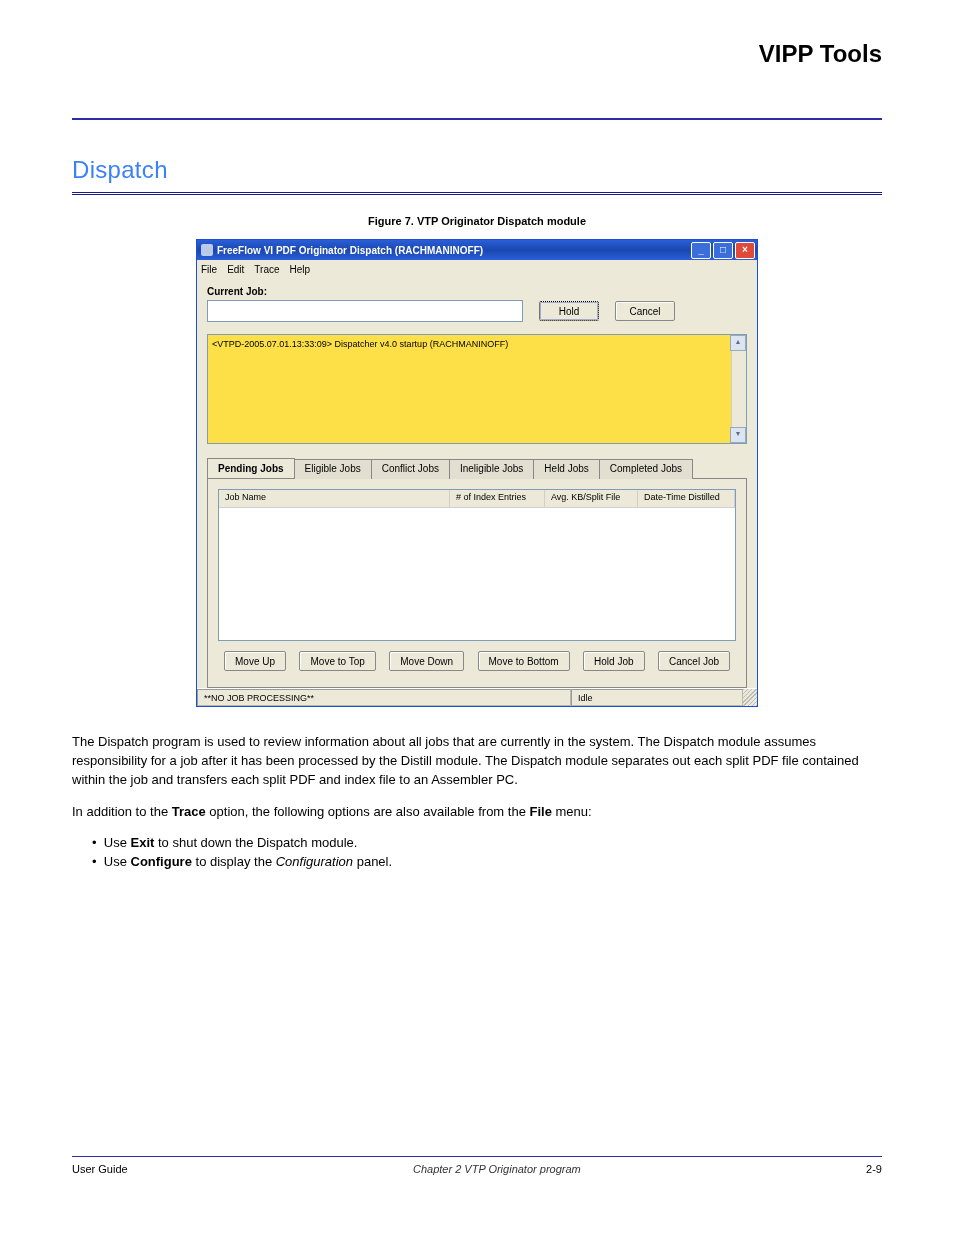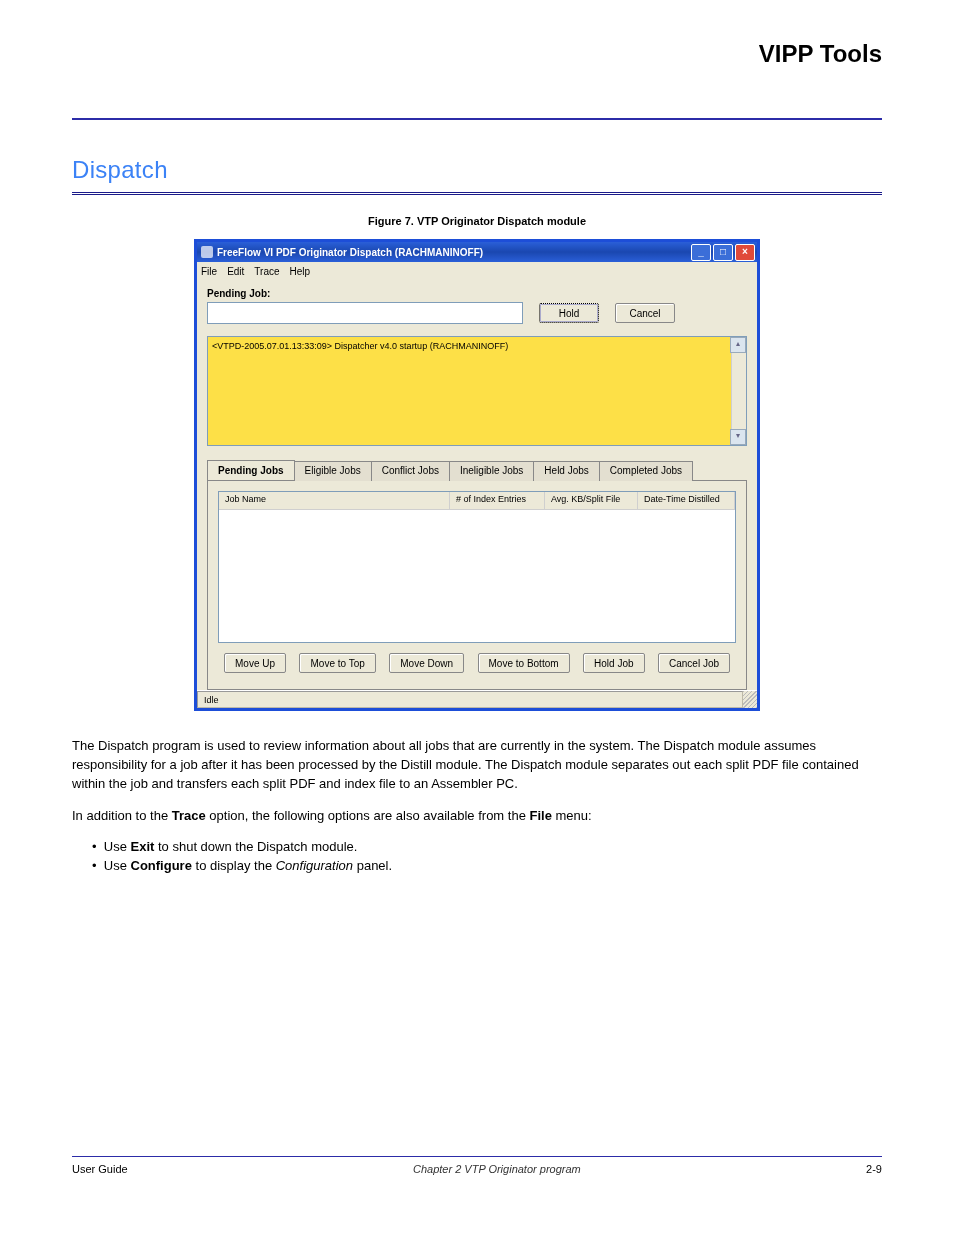--- a/index.html
+++ b/index.html
@@ -9,7 +9,7 @@
 .section-title{font-family:Arial,Helvetica,sans-serif;font-size:24px;font-weight:400;color:#3b82f6;margin:36px 0 8px 0;letter-spacing:.3px}
 .section-rule{border-top:3px double #1a1a8a;margin-top:2px}
 .figure-caption{text-align:center;margin:20px 0 12px 0;font-family:Arial,Helvetica,sans-serif;font-weight:700;font-size:11px}
-.screenshot{width:560px;margin:0 auto;background:#ece9d8;border:3px solid #1d4ed8}
+.screenshot{width:560px;margin:0 auto;background:#ece9d8;border:1px solid #1d4ed8}
 .titlebar{height:20px;background:linear-gradient(to bottom,#2a5fd8 0%,#1a47b0 50%,#2a5fd8 100%);display:flex;align-items:center;color:#fff;font-weight:700;font-size:10px;padding-left:4px}
 .titlebar .appicon{width:12px;height:12px;background:#fff;border-radius:2px;margin-right:4px;opacity:.7}
 .winbtns{margin-left:auto;display:flex;gap:2px;margin-right:2px}

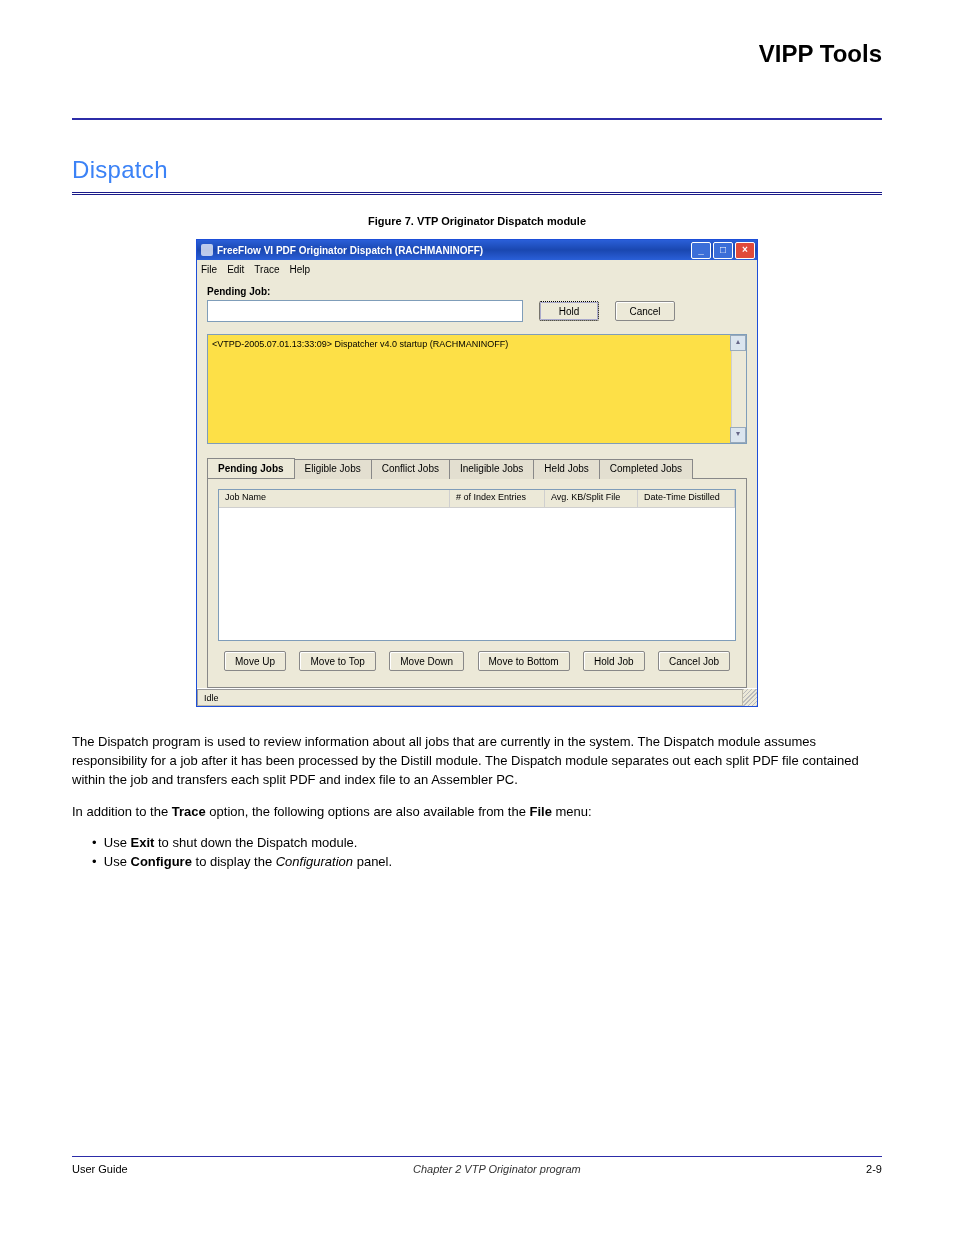--- a/index.html
+++ b/index.html
@@ -80,7 +80,7 @@
         <span>Help</span>
       </div>
       <div class="body-inner panel">
-        <div class="current-job-label">Pending Job:</div>
+        <div class="current-job-label">Current Job:</div>
         <div class="current-row">
           <input class="job-input" value="" style="">
           <button class="btn default">Hold</button>

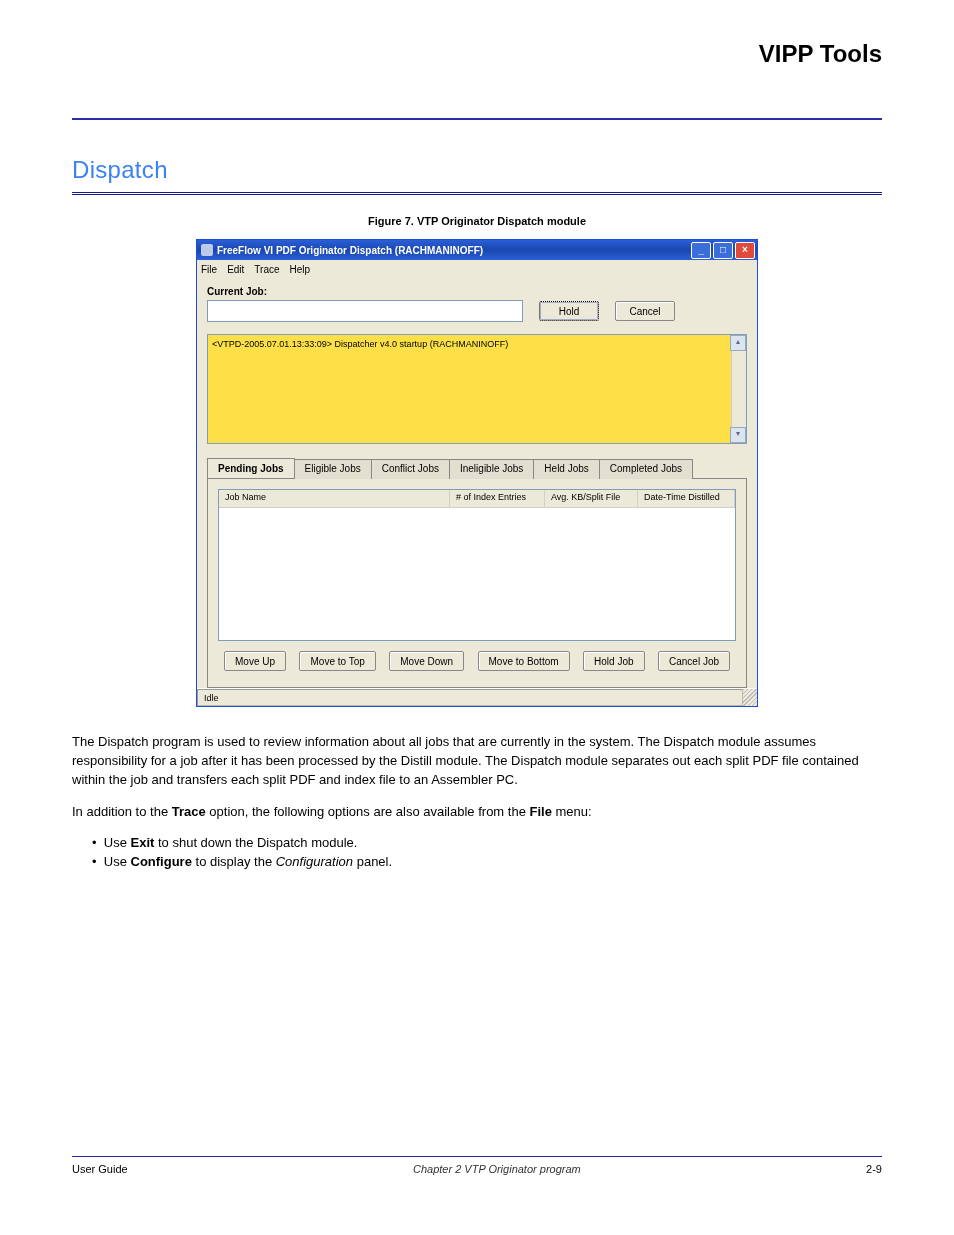--- a/index.html
+++ b/index.html
@@ -120,6 +120,7 @@
         </div>
       </div>
       <div class="statusbar">
+        <div class="cell cell1">**NO JOB PROCESSING**</div>
         <div class="cell cell2">Idle</div>
         <div class="grip"></div>
       </div>

